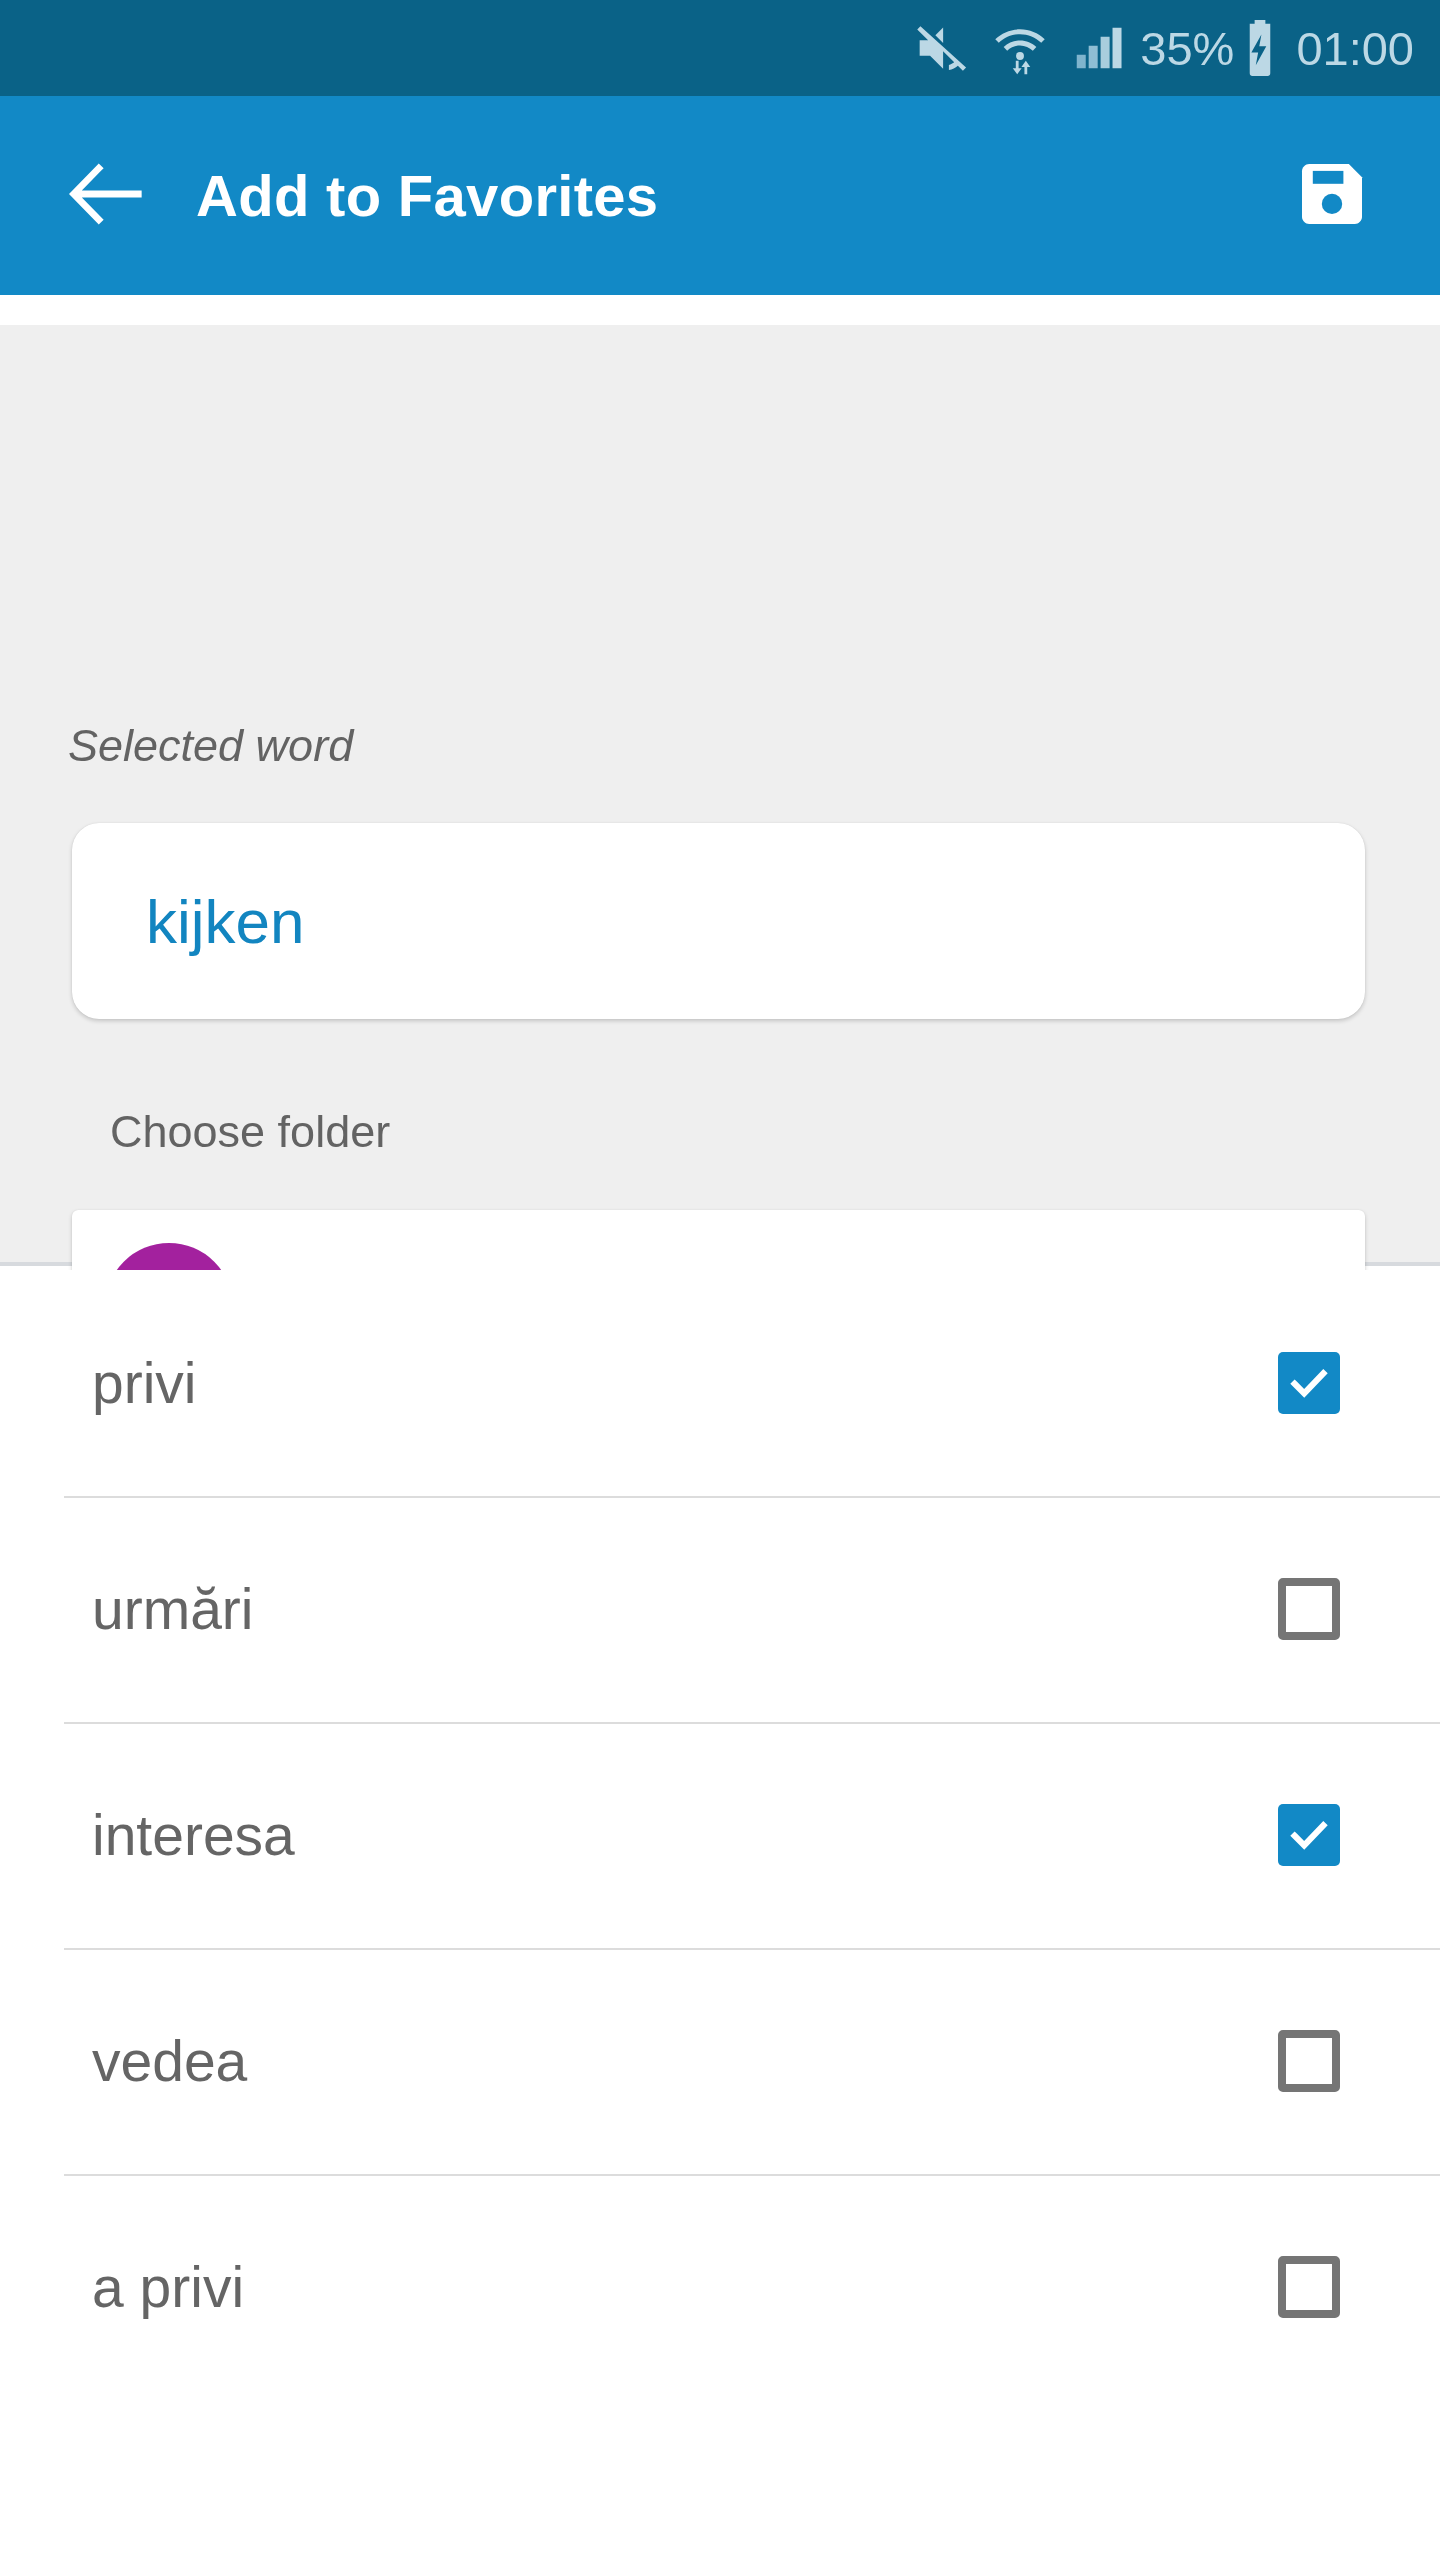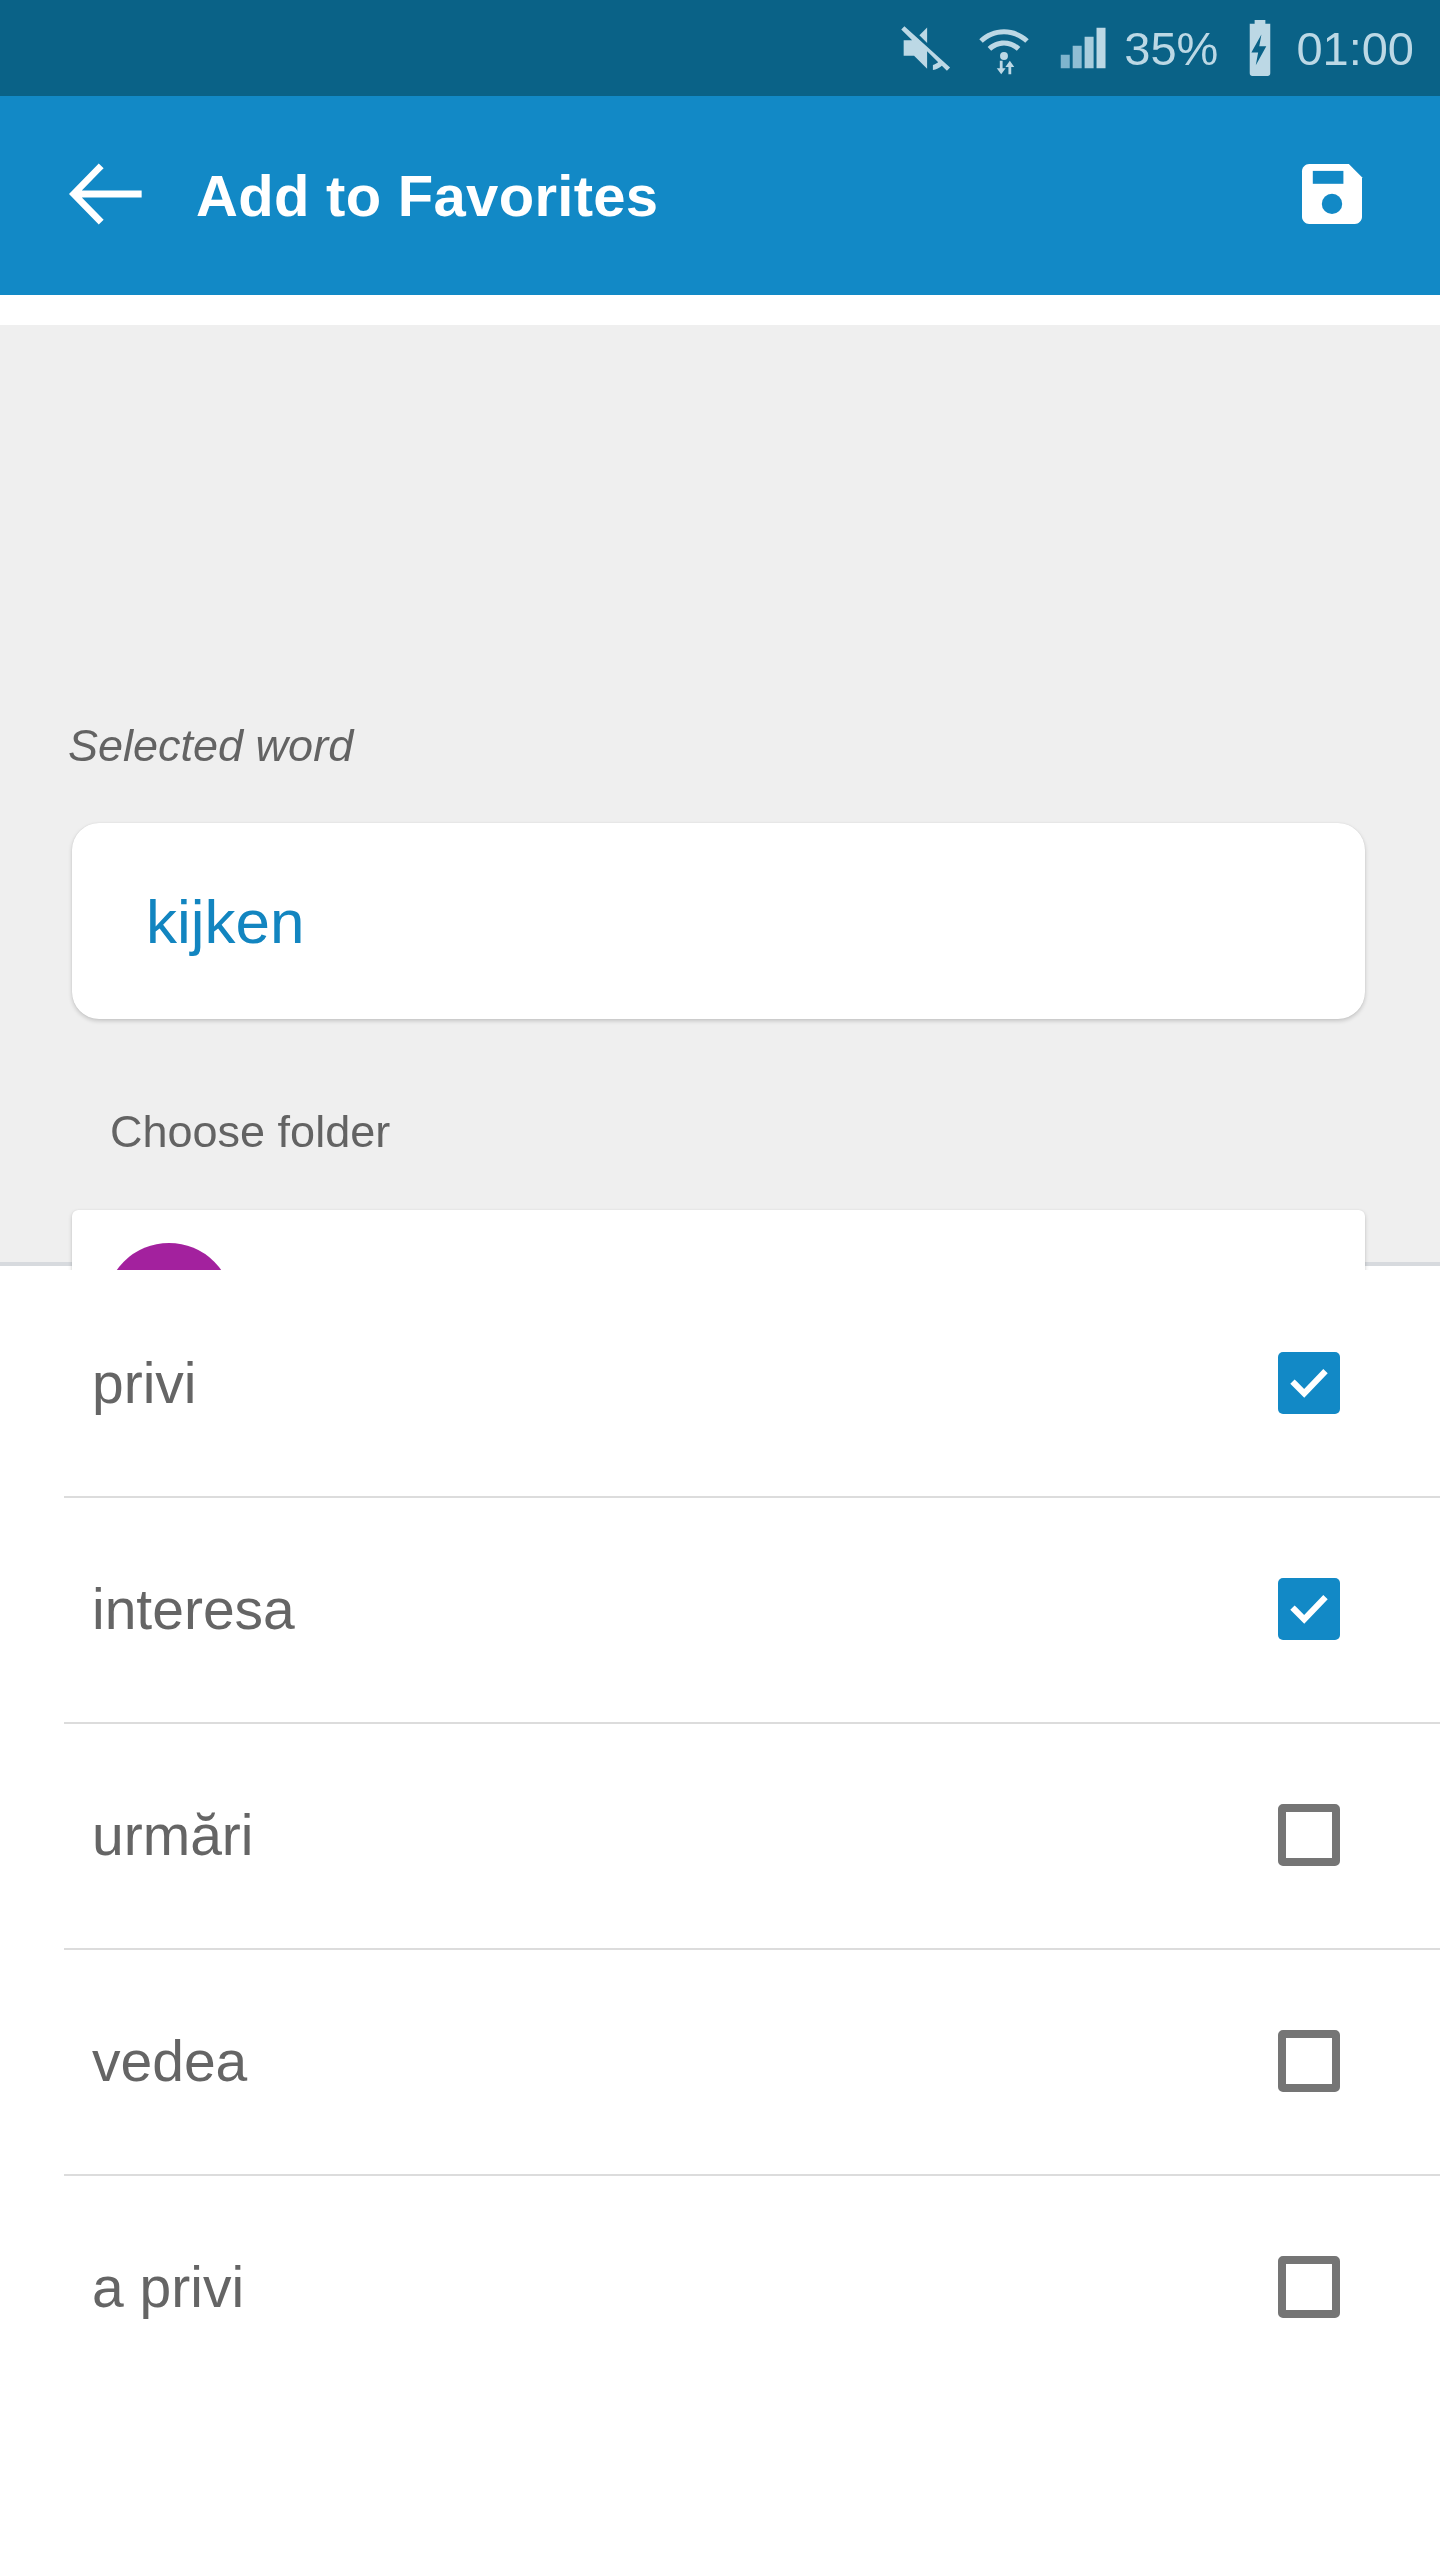--- a/index.html
+++ b/index.html
@@ -24,7 +24,7 @@
     color:#bcd8e5; font-size:47px; letter-spacing:0px;
     font-family:"Liberation Sans", sans-serif; line-height:1;
   }
-  .sb-pct { margin-left:16px; margin-right:20px; }
+  .sb-pct { margin-left:16px; margin-right:4px; }
   .sb-clock { margin-left:14px; }
 
   

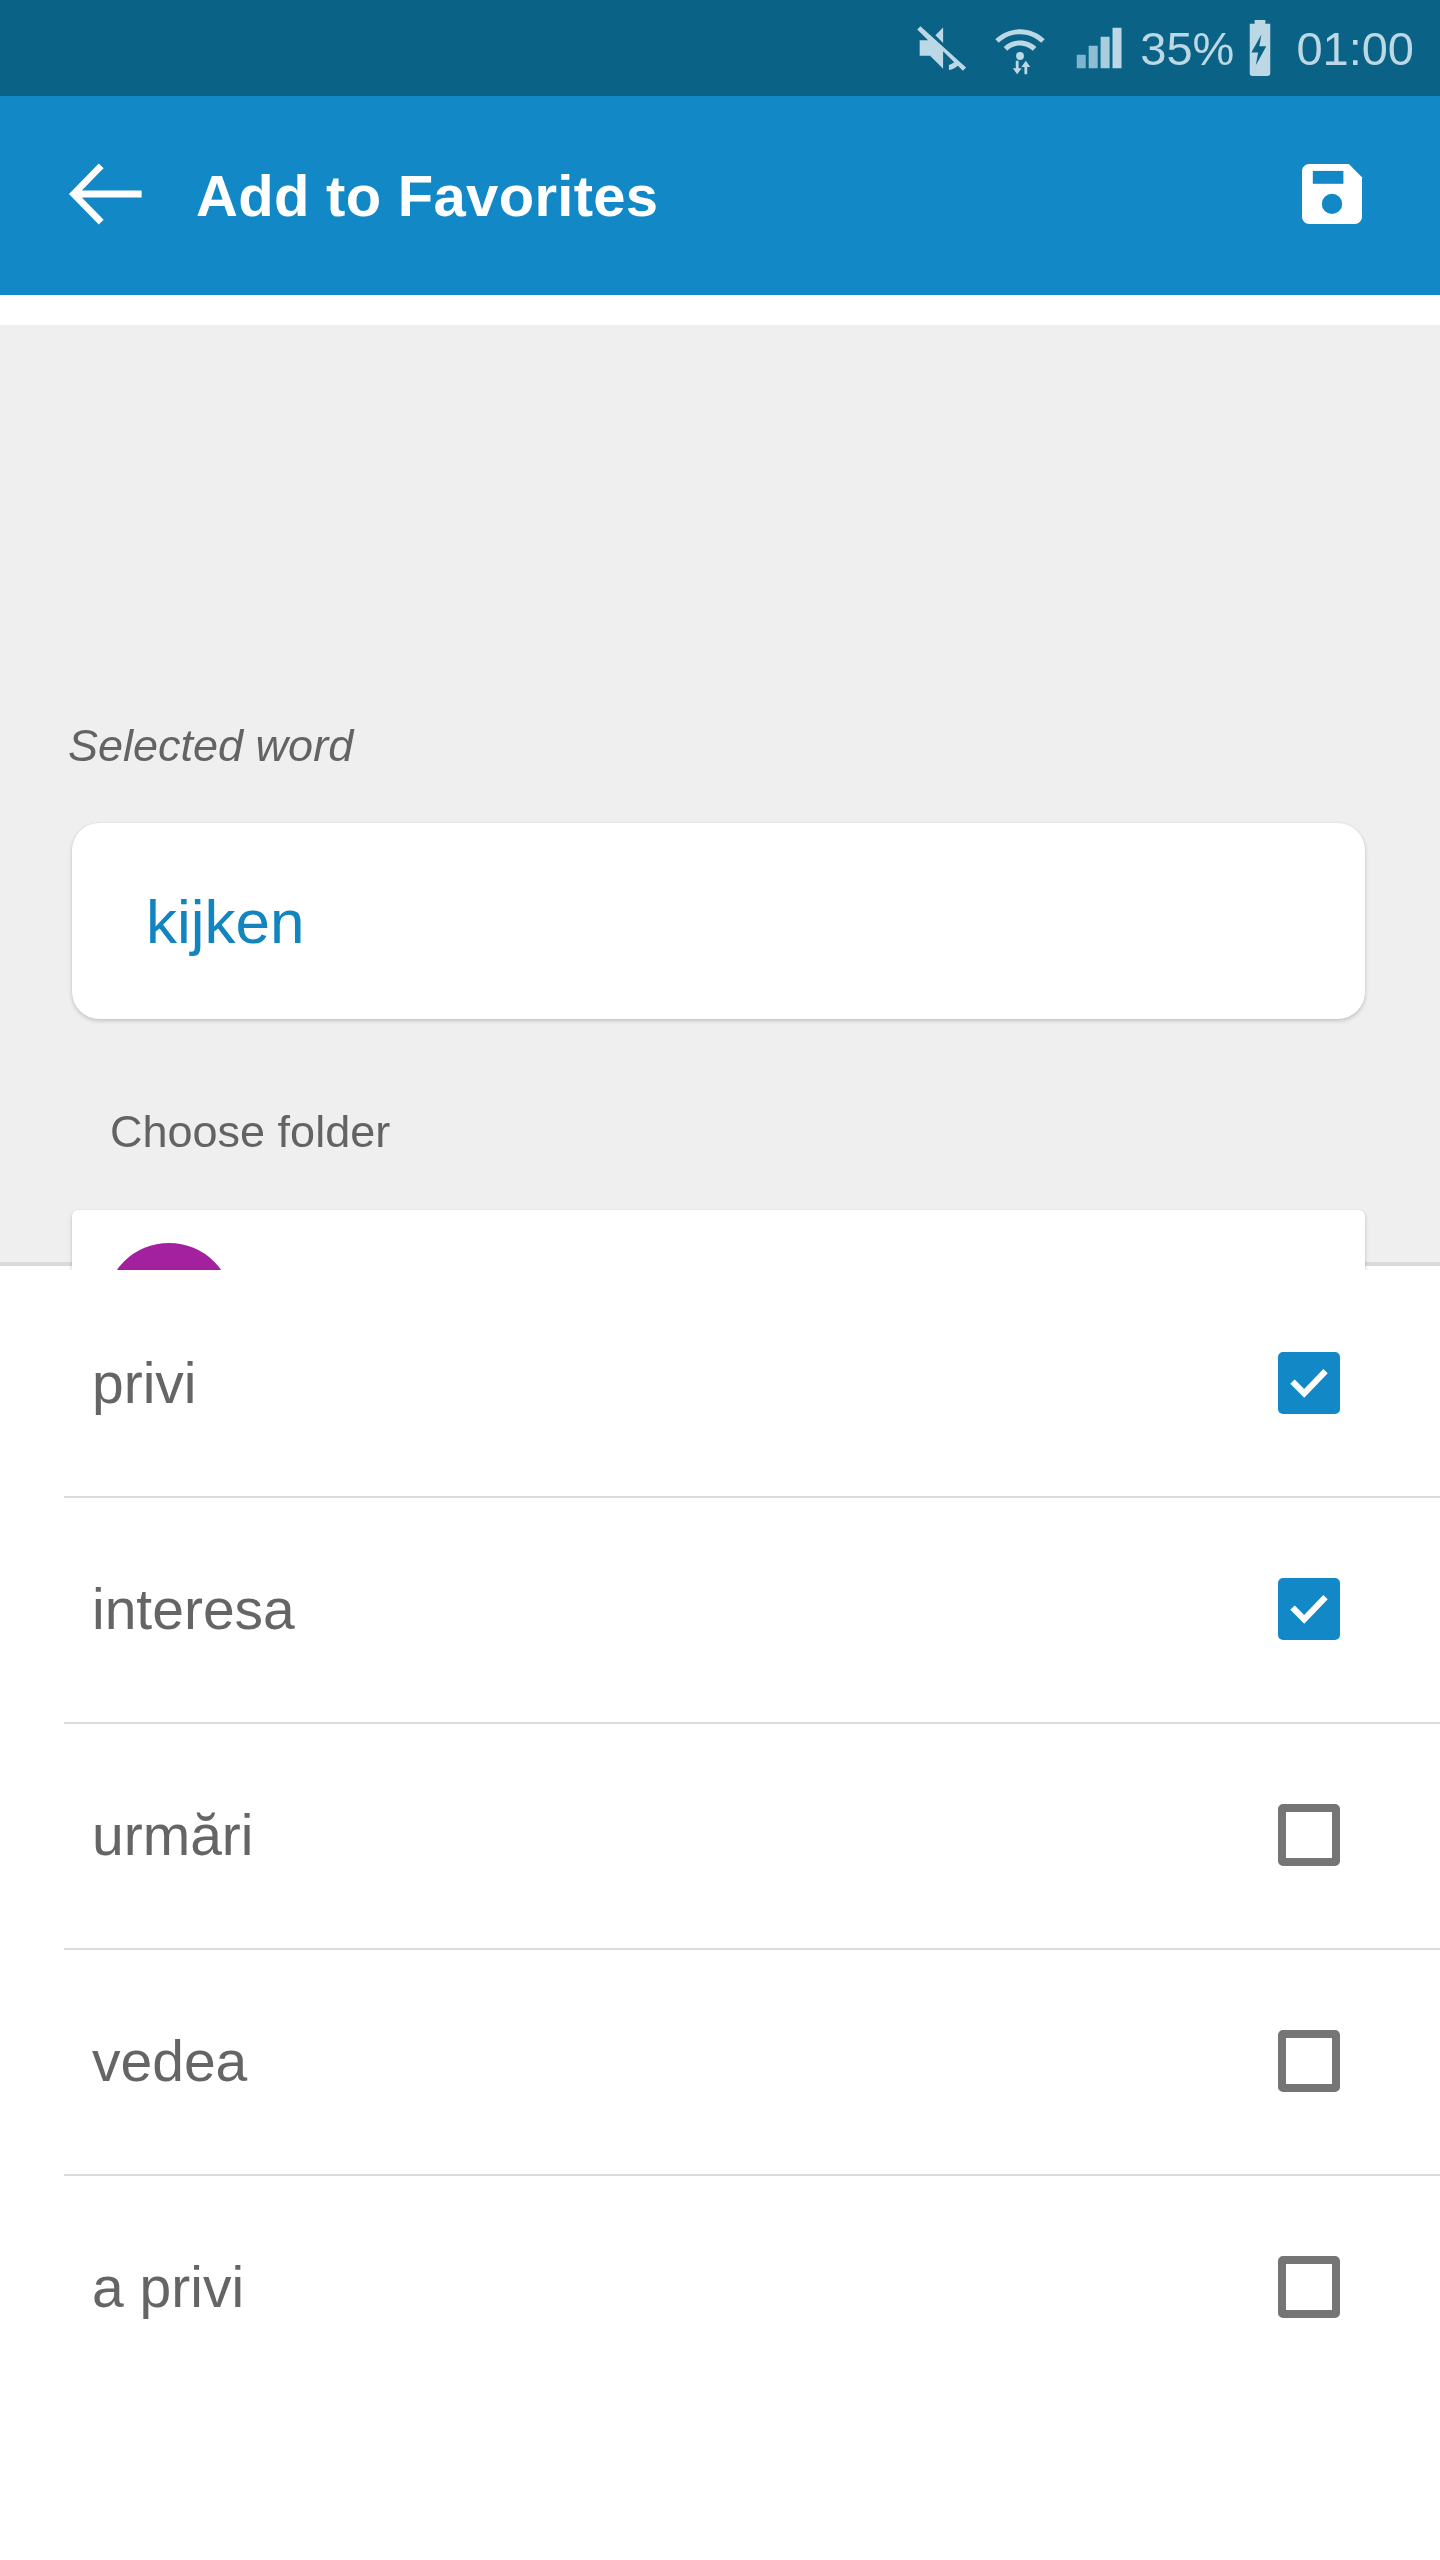--- a/index.html
+++ b/index.html
@@ -233,6 +233,10 @@
       </div>
     </div>
     <div class="trans-row">
+      <div class="trans-label">urmări</div>
+      <div class="cb unchecked"></div>
+    </div>
+    <div class="trans-row">
       <div class="trans-label">interesa</div>
       <div class="cb checked">
         <svg width="46" height="46" viewBox="0 0 24 24">
@@ -241,10 +245,6 @@
       </div>
     </div>
     <div class="trans-row">
-      <div class="trans-label">urmări</div>
-      <div class="cb unchecked"></div>
-    </div>
-    <div class="trans-row">
       <div class="trans-label">vedea</div>
       <div class="cb unchecked"></div>
     </div>

